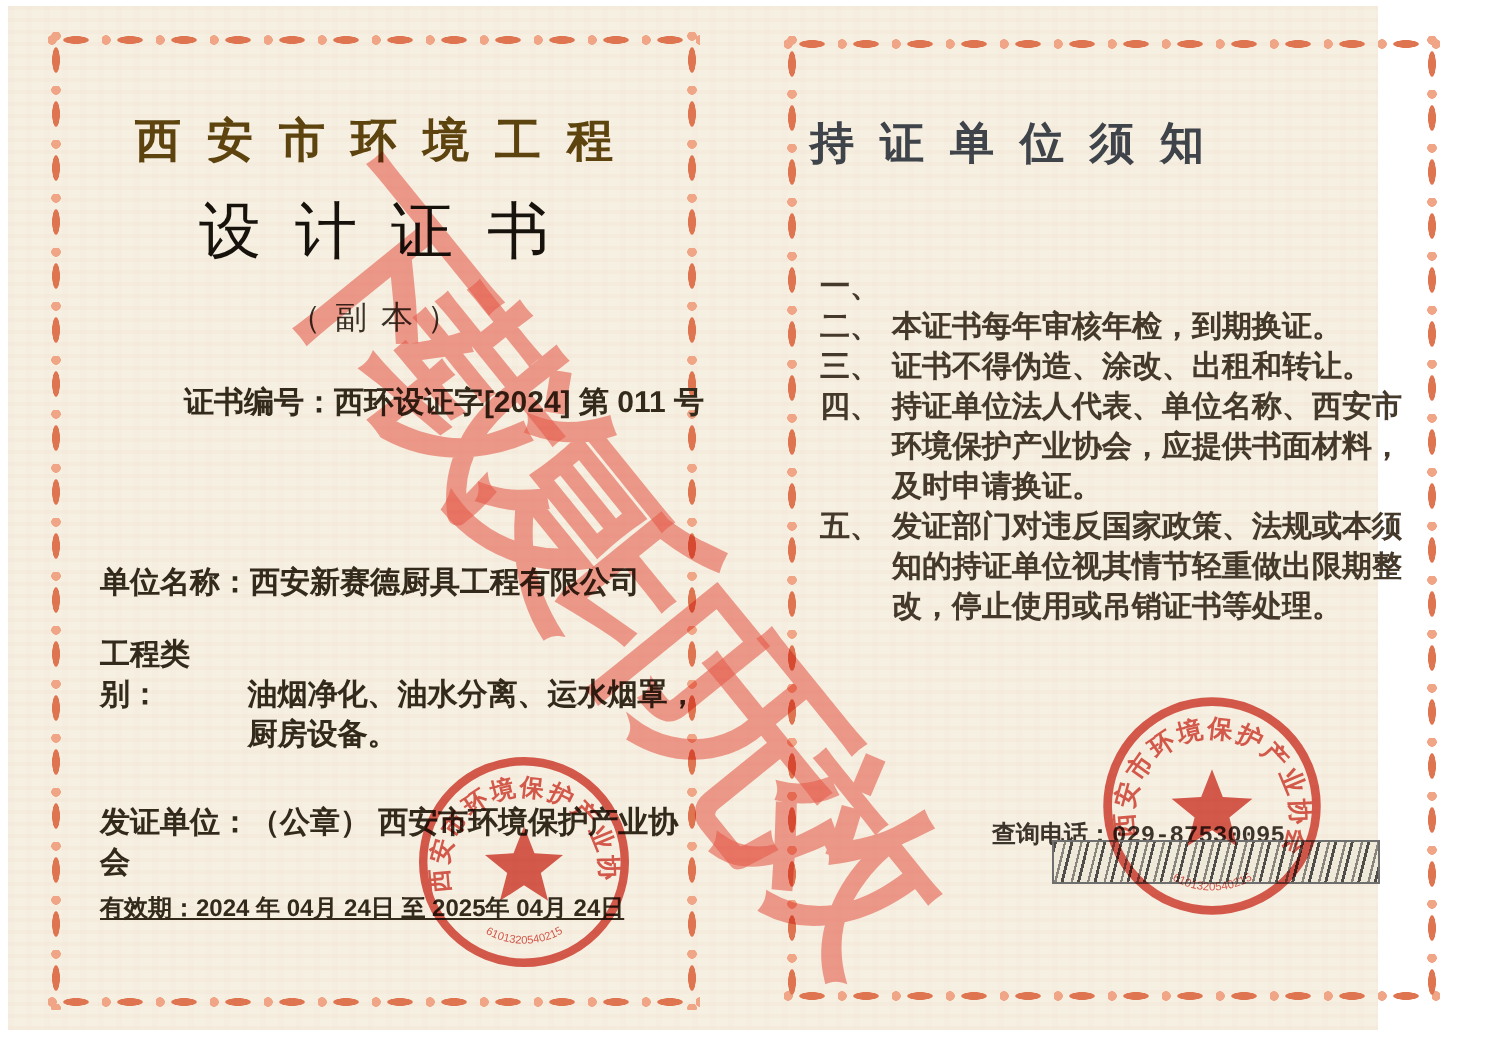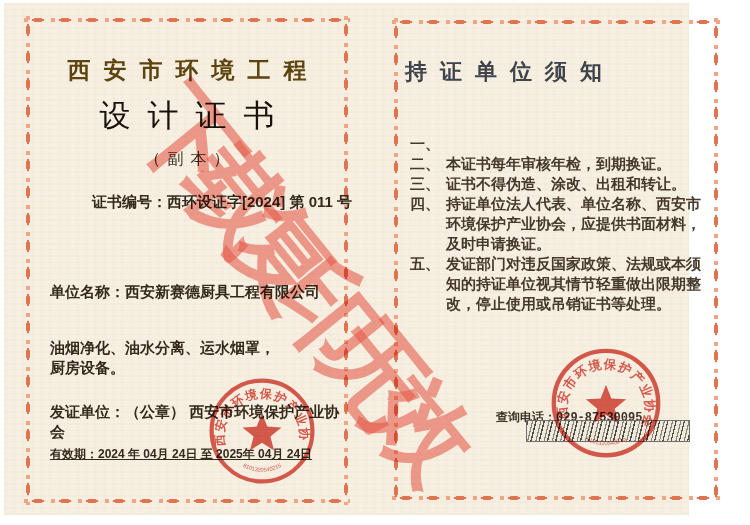--- a/index.html
+++ b/index.html
@@ -130,6 +130,7 @@
   </div>
 
   <div class="abs row cat" style="top:315px;">
+    <span class="lab">工程类别：</span>
       <span class="val">油烟净化、油水分离、运水烟罩，厨房设备。</span>
   </div>
 

